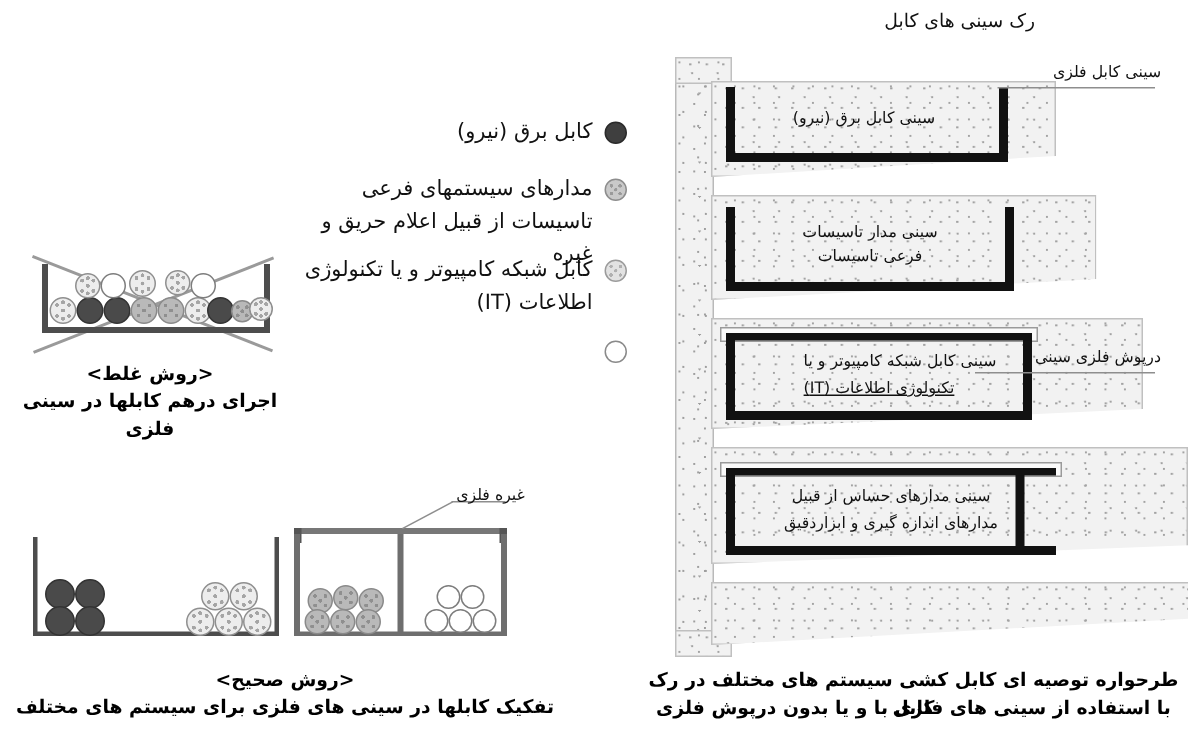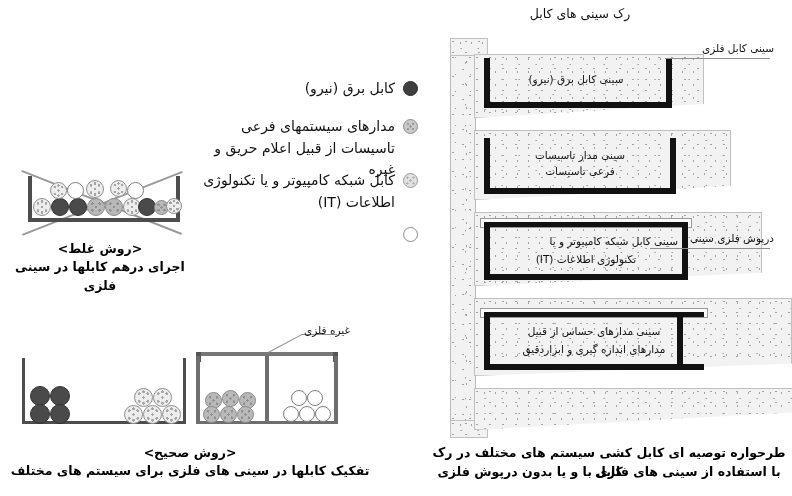--- a/index.html
+++ b/index.html
@@ -22,7 +22,7 @@
     line-height:1.5;color:#000;
   }
   .panel-title{
-    font-size:12.5px;direction:rtl;text-align:center;color:#111;
+    font-size:12.5px;direction:rtl;text-align:right;color:#111;
   }
   .tray-label{
     font-size:10.5px;direction:rtl;text-align:center;line-height:1.5;color:#111;

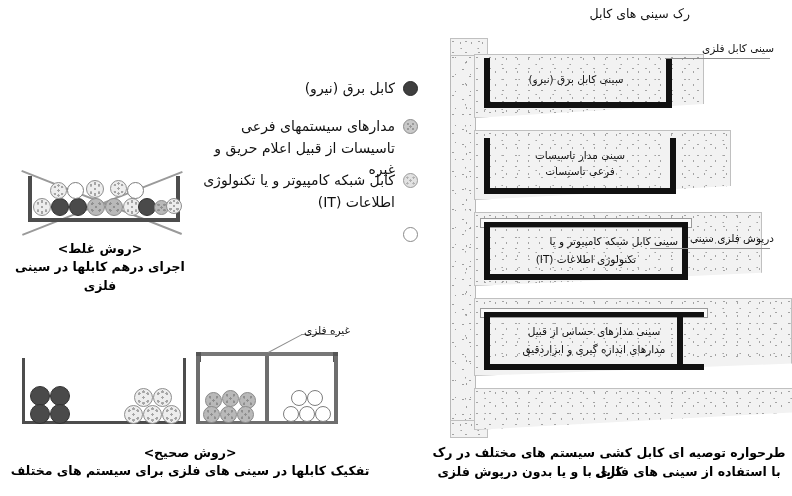--- a/index.html
+++ b/index.html
@@ -262,7 +262,7 @@
       <div class="blkbar" style="right:0;left:auto;top:0;width:6px;height:58px;"></div>
       <div class="blkbar" style="left:0;bottom:0;width:204px;height:6px;"></div>
       <div class="blkbar" style="left:0;top:0;width:204px;height:5px;"></div>
-      <div class="tray-label abs" style="left:10px;top:12px;width:184px;text-align:right;">سینی کابل شبکه کامپیوتر و یا</div>
+      <div class="tray-label abs" style="left:24px;top:12px;width:184px;">سینی کابل شبکه کامپیوتر و یا</div>
       <div class="tray-label abs" style="left:10px;top:30px;width:184px;">تکنولوژی اطلاعات (IT)</div>
     </div>
 

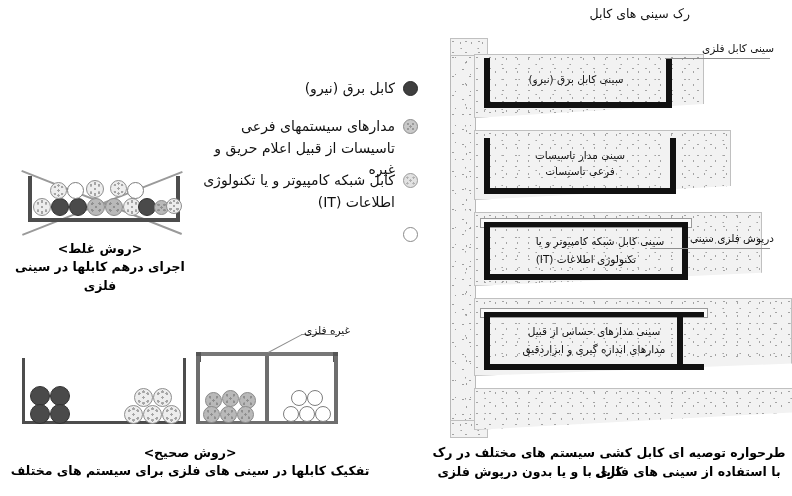--- a/index.html
+++ b/index.html
@@ -263,7 +263,7 @@
       <div class="blkbar" style="left:0;bottom:0;width:204px;height:6px;"></div>
       <div class="blkbar" style="left:0;top:0;width:204px;height:5px;"></div>
       <div class="tray-label abs" style="left:24px;top:12px;width:184px;">سینی کابل شبکه کامپیوتر و یا</div>
-      <div class="tray-label abs" style="left:10px;top:30px;width:184px;">تکنولوژی اطلاعات (IT)</div>
+      <div class="tray-label abs" style="left:10px;top:30px;width:184px;text-decoration:underline;">تکنولوژی اطلاعات (IT)</div>
     </div>
 
     <div class="abs" style="left:54px;top:286px;width:199px;height:58px;">

